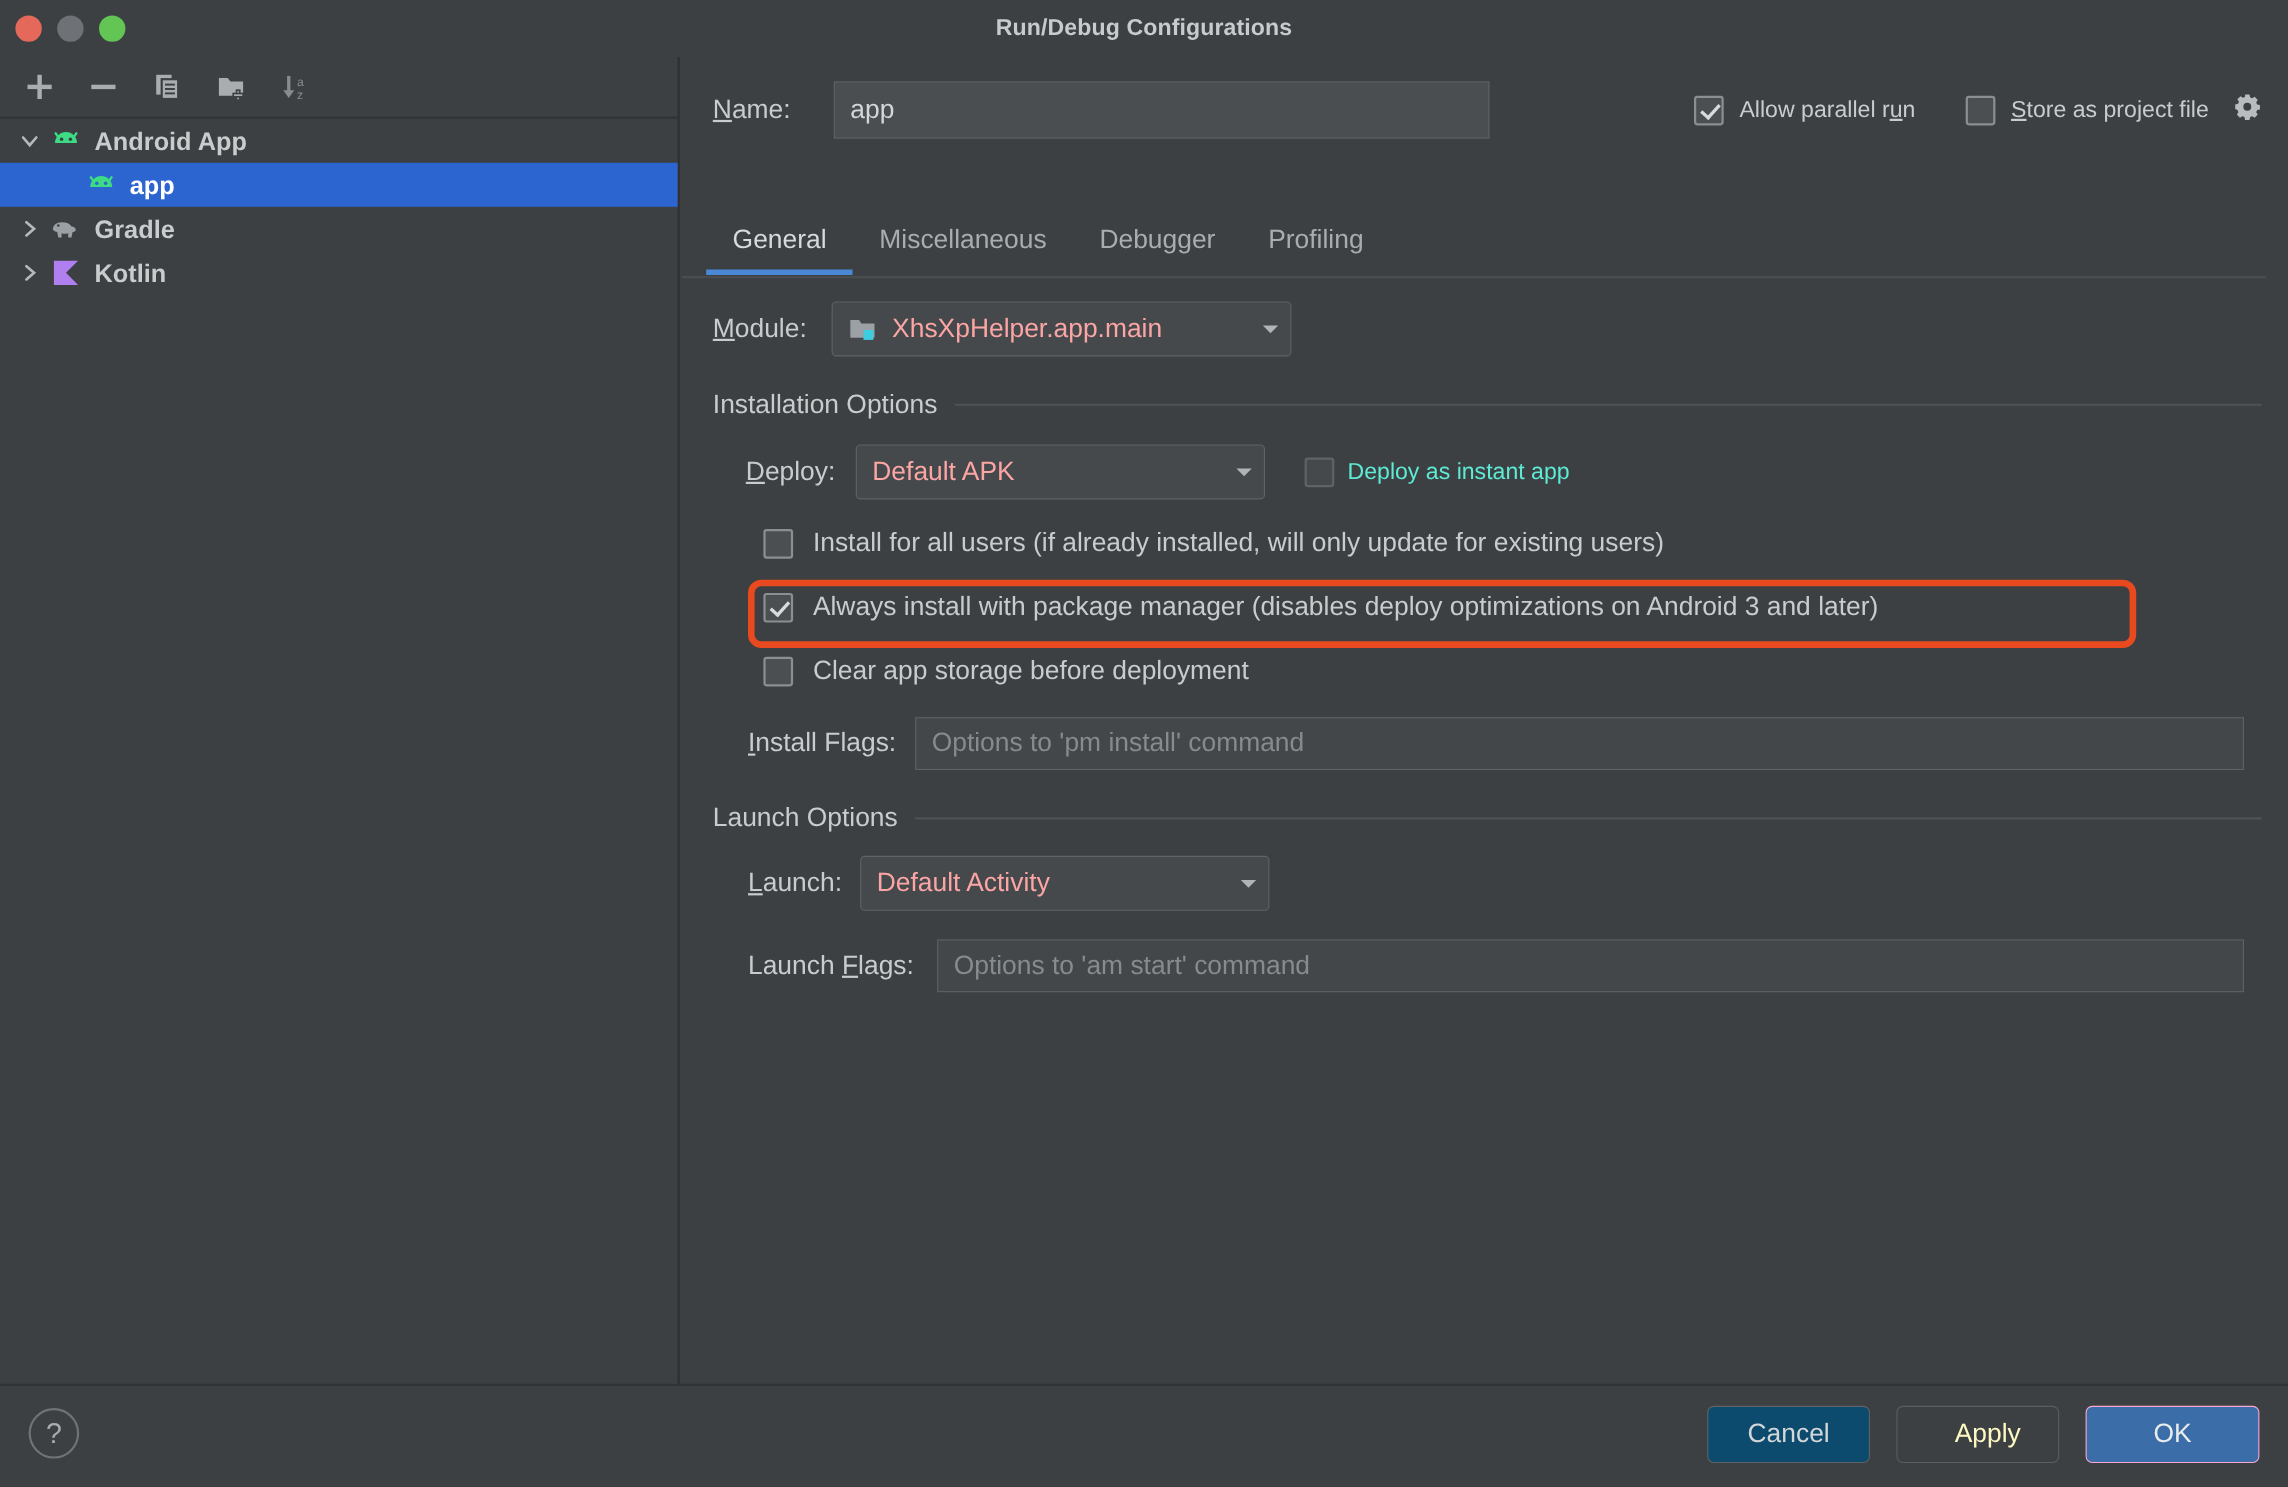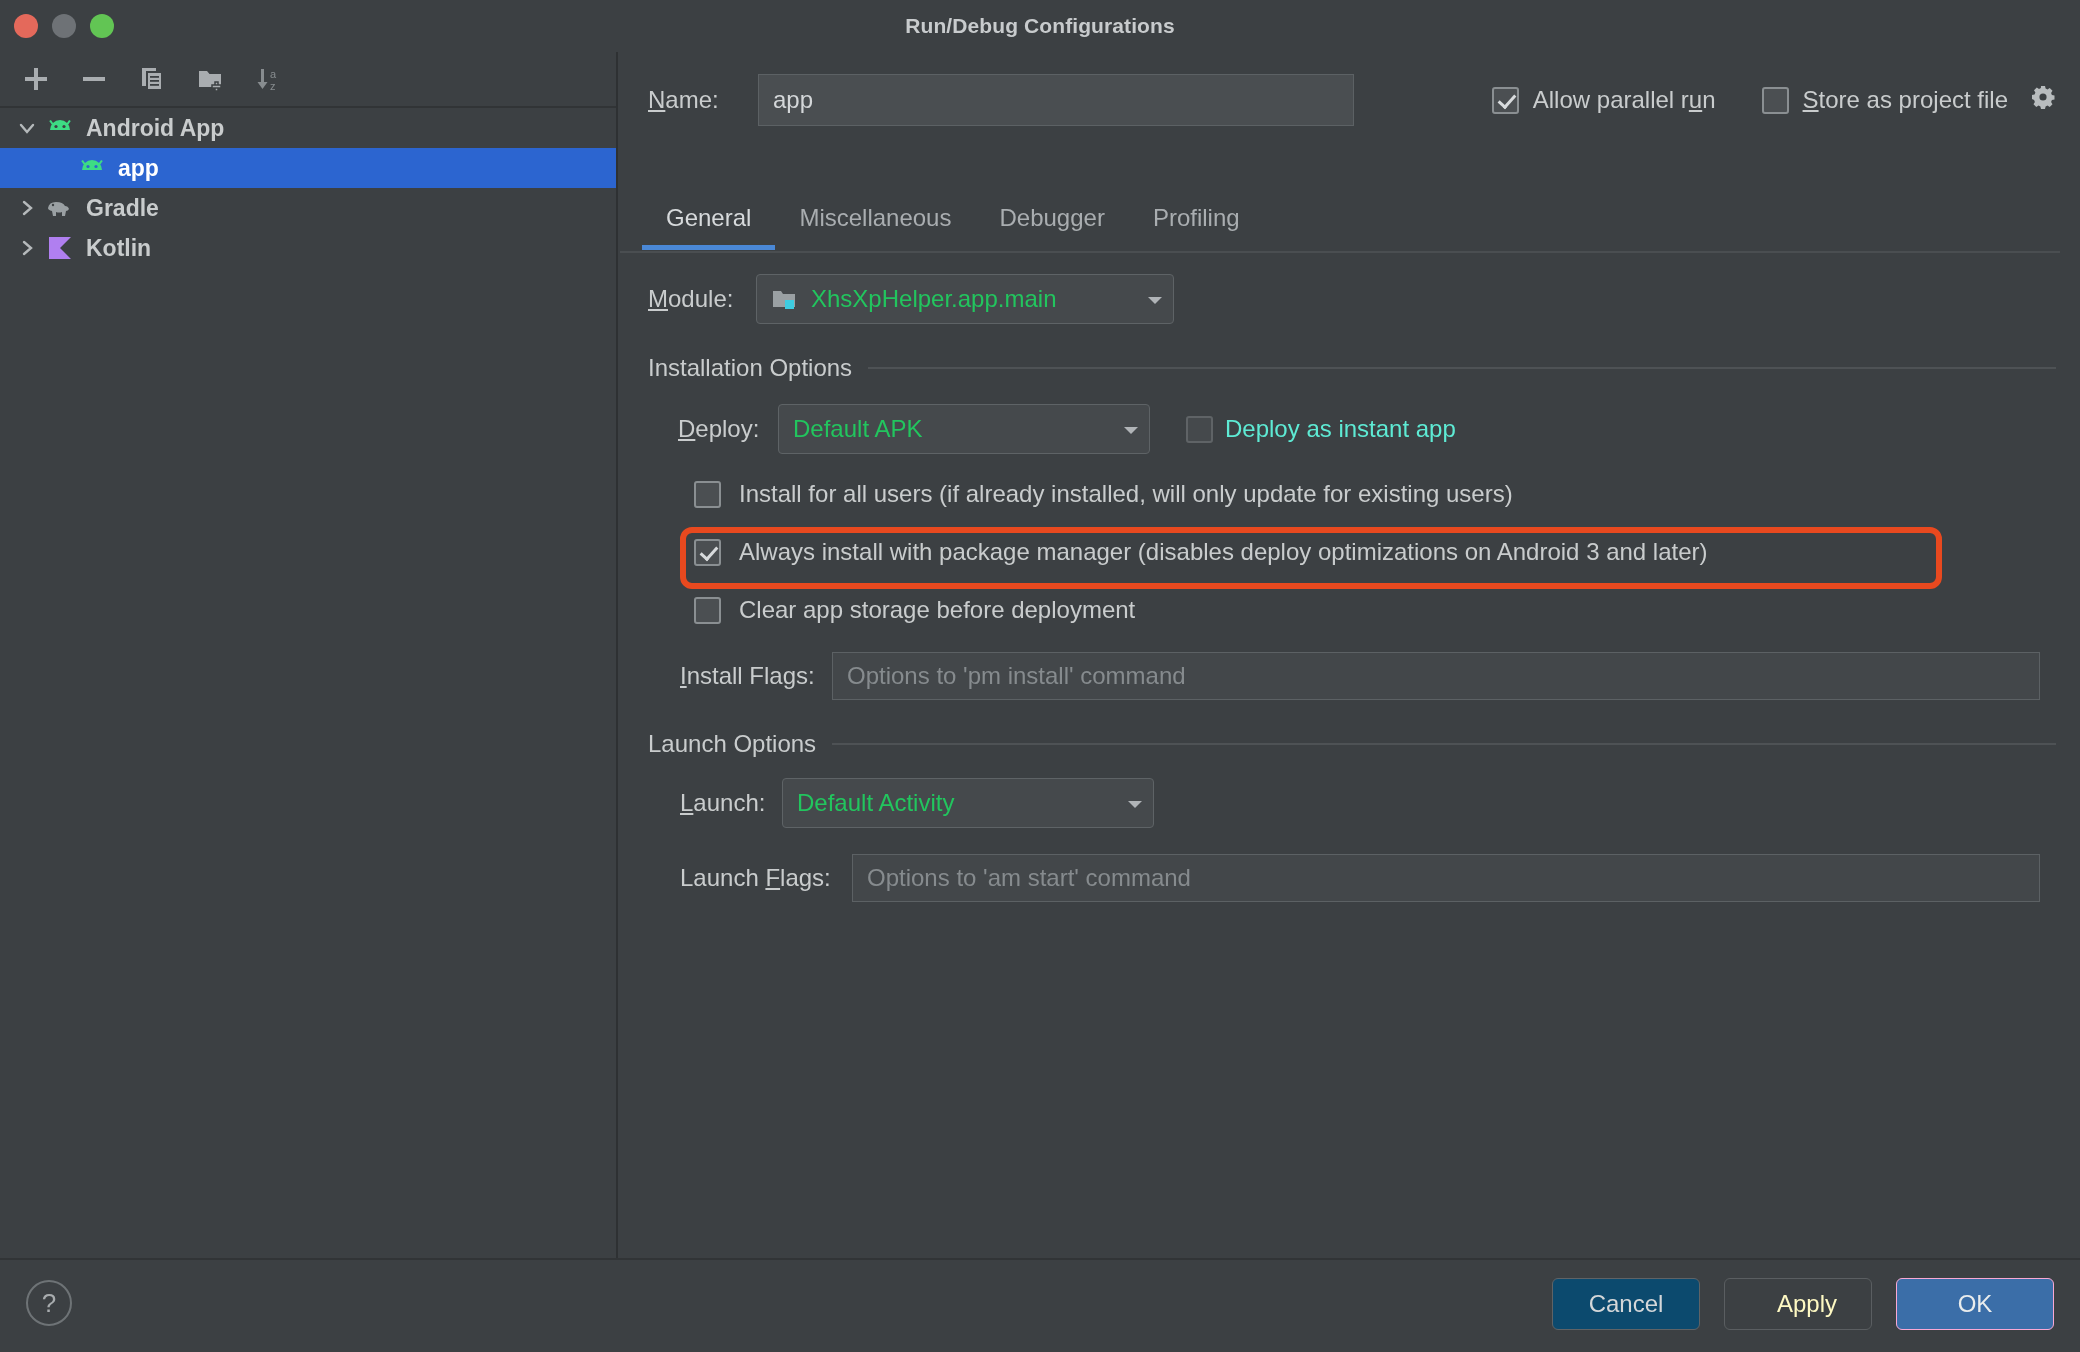--- a/index.html
+++ b/index.html
@@ -162,7 +162,7 @@
     align-items: center;
     gap: 14px;
     color: #c9cccd;
-    font-size: 24px;
+    font-size: 21px;
     white-space: nowrap;
   }
   .chk.disabled { color: #5eead4; gap: 12px; }

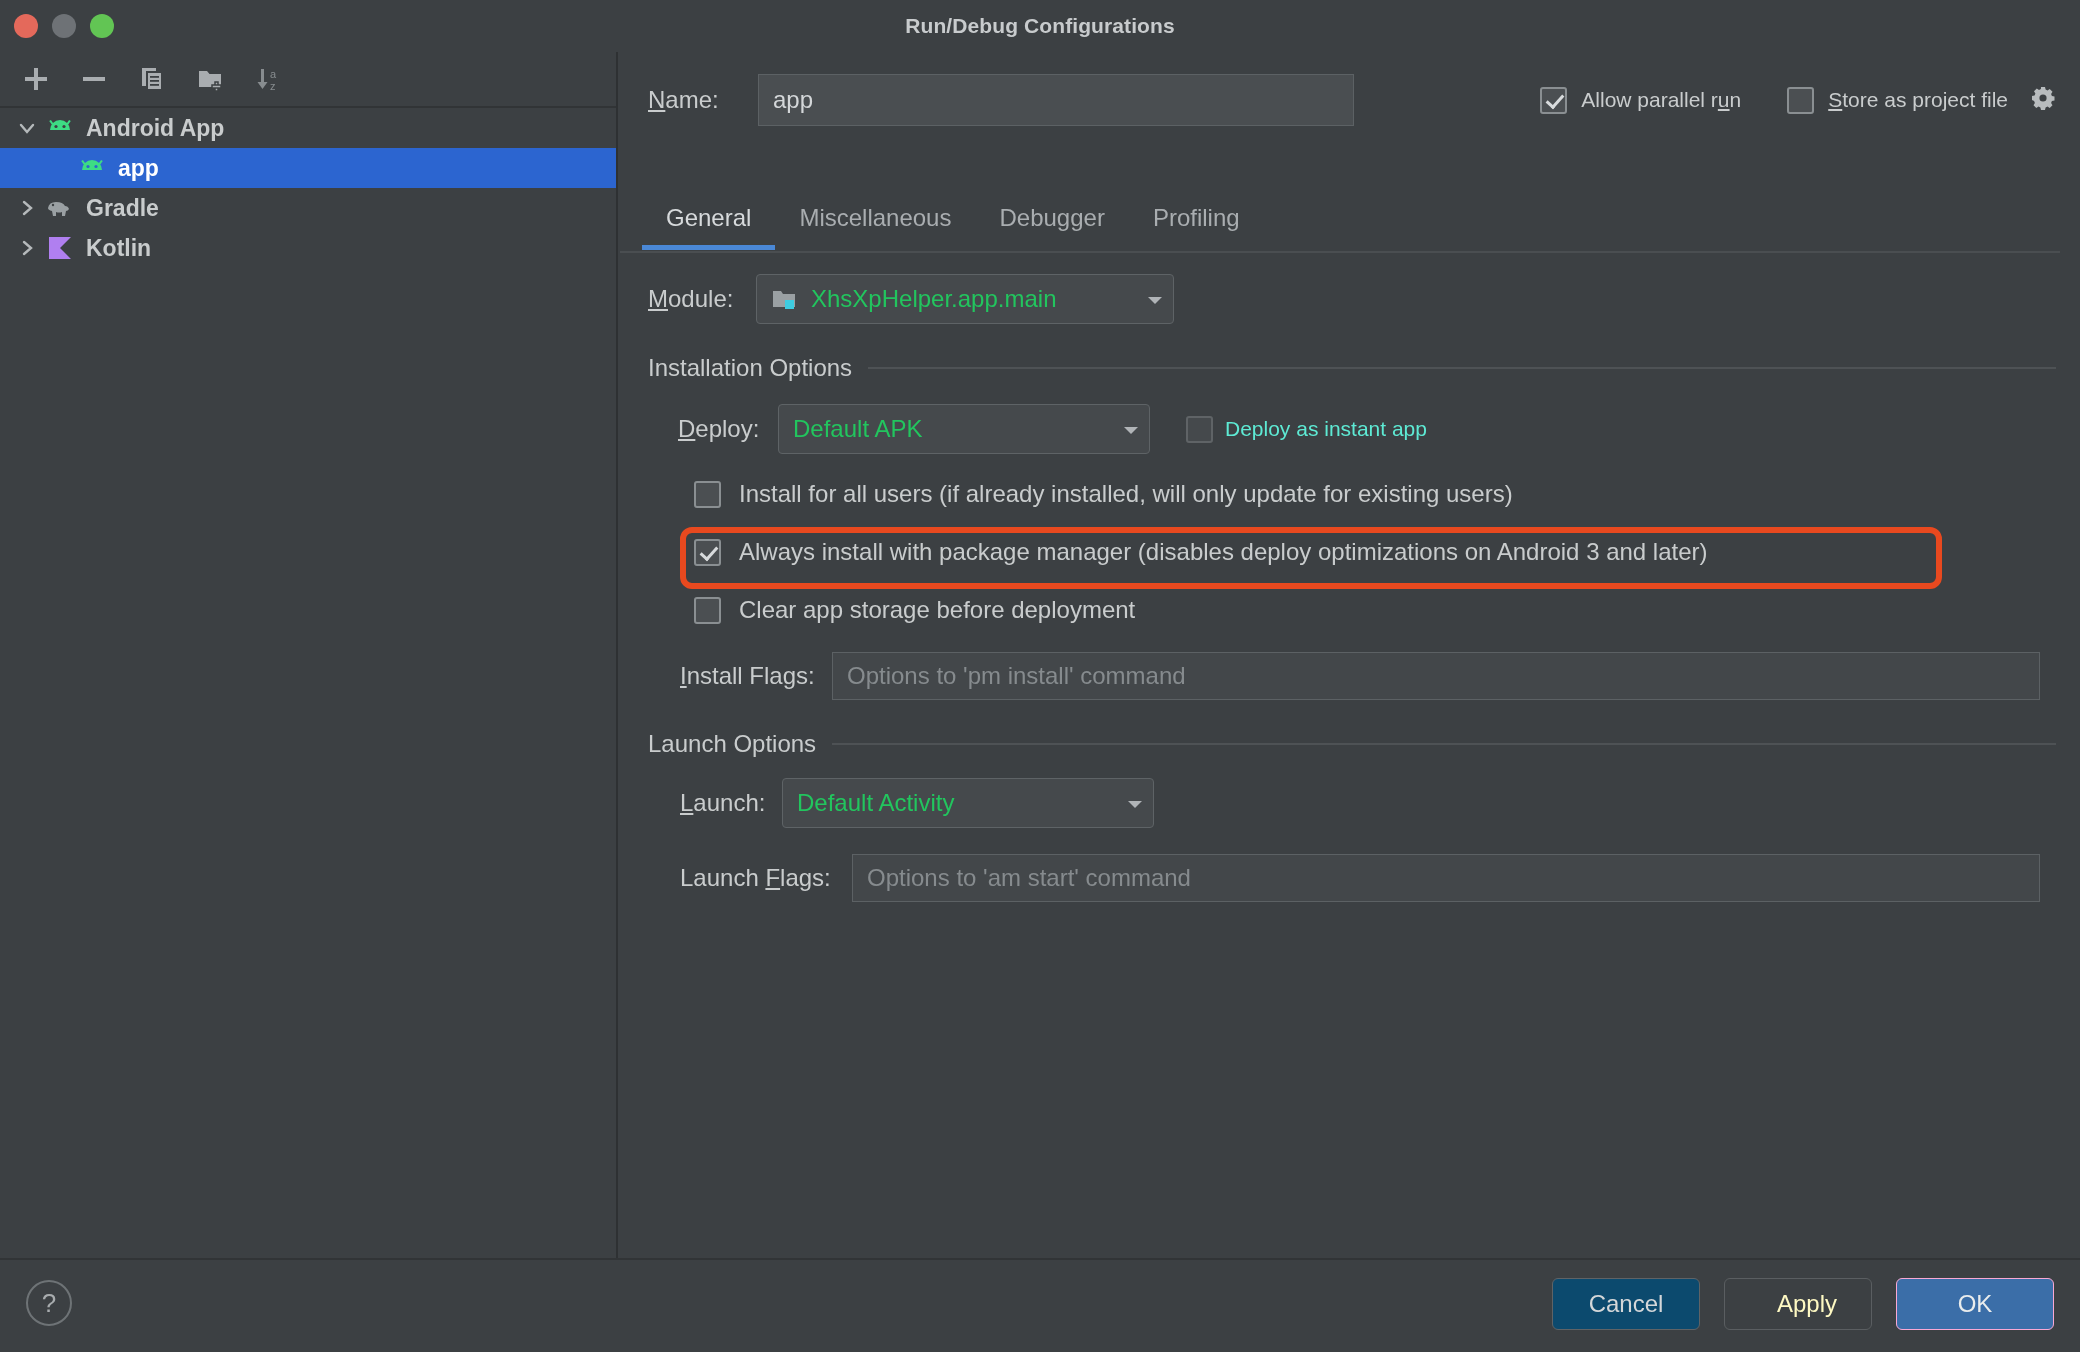--- a/index.html
+++ b/index.html
@@ -232,7 +232,7 @@
     height: 50px;
     display: flex;
     align-items: center;
-    color: #22c55e;
+    color: #fca5a5;
     font-size: 24px;
     padding: 0 8px 0 14px;
     box-sizing: border-box;

